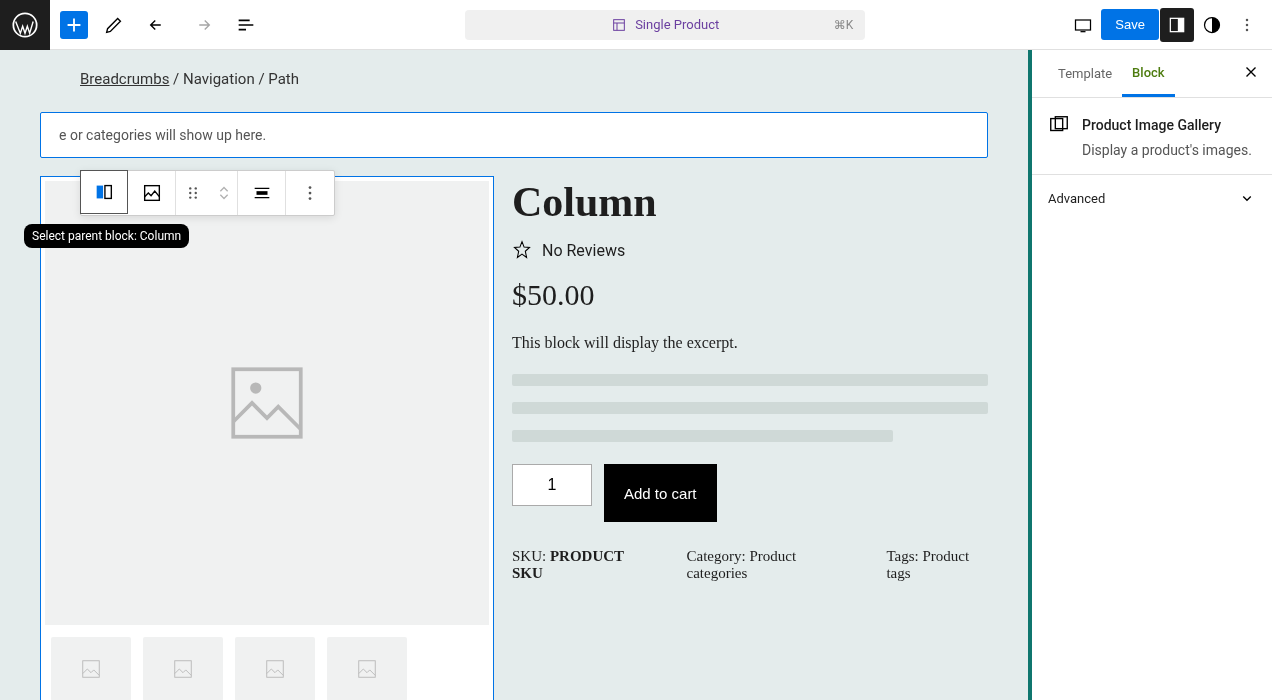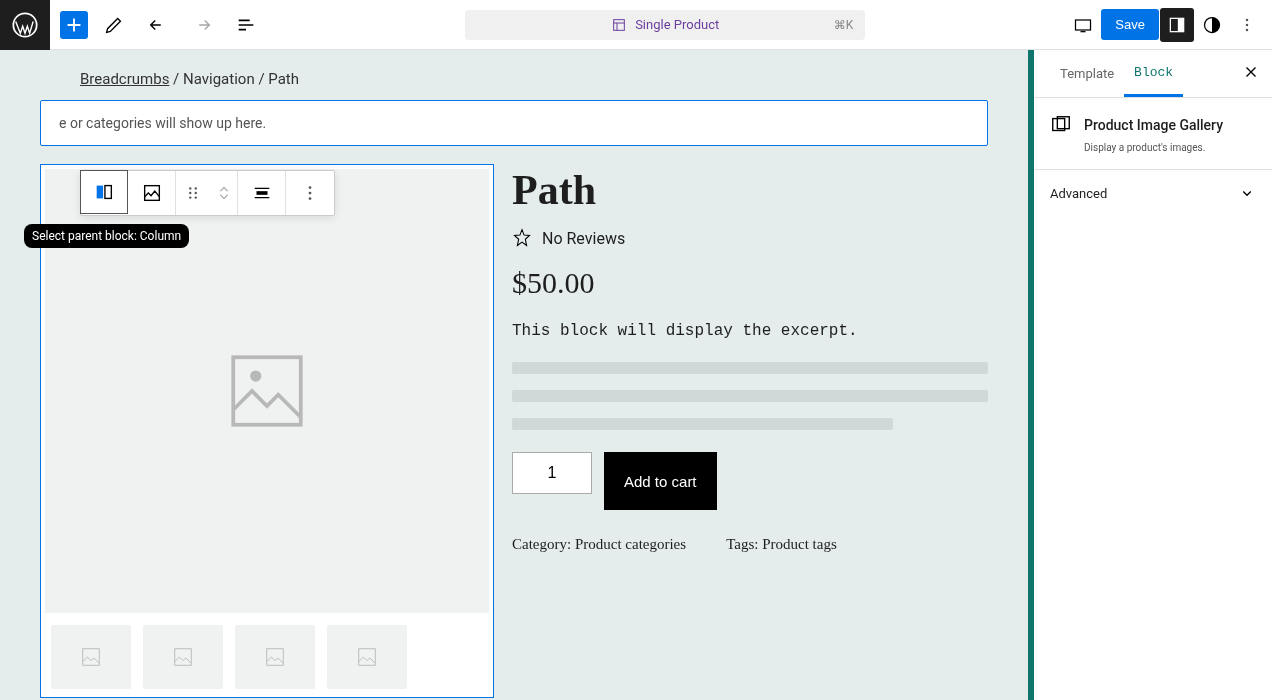--- a/index.html
+++ b/index.html
@@ -30,7 +30,7 @@
 
 .main { flex: 1; display: flex; overflow: hidden; }
 .canvas { flex: 1; background: #e4ecec; padding: 20px 40px; overflow: hidden; position: relative; }
-.breadcrumbs { font-size: 15px; color: #333; margin-bottom: 12px; padding-left: 40px; }
+.breadcrumbs { font-size: 15px; color: #333; margin-bottom: 24px; padding-left: 40px; }
 .breadcrumbs .bc-first { text-decoration: underline; }
 
 .notice-block { border: 1.5px solid #0073e6; background: #fff; border-radius: 2px; padding: 14px 18px; font-size: 14px; color: #555; margin-bottom: 18px; }

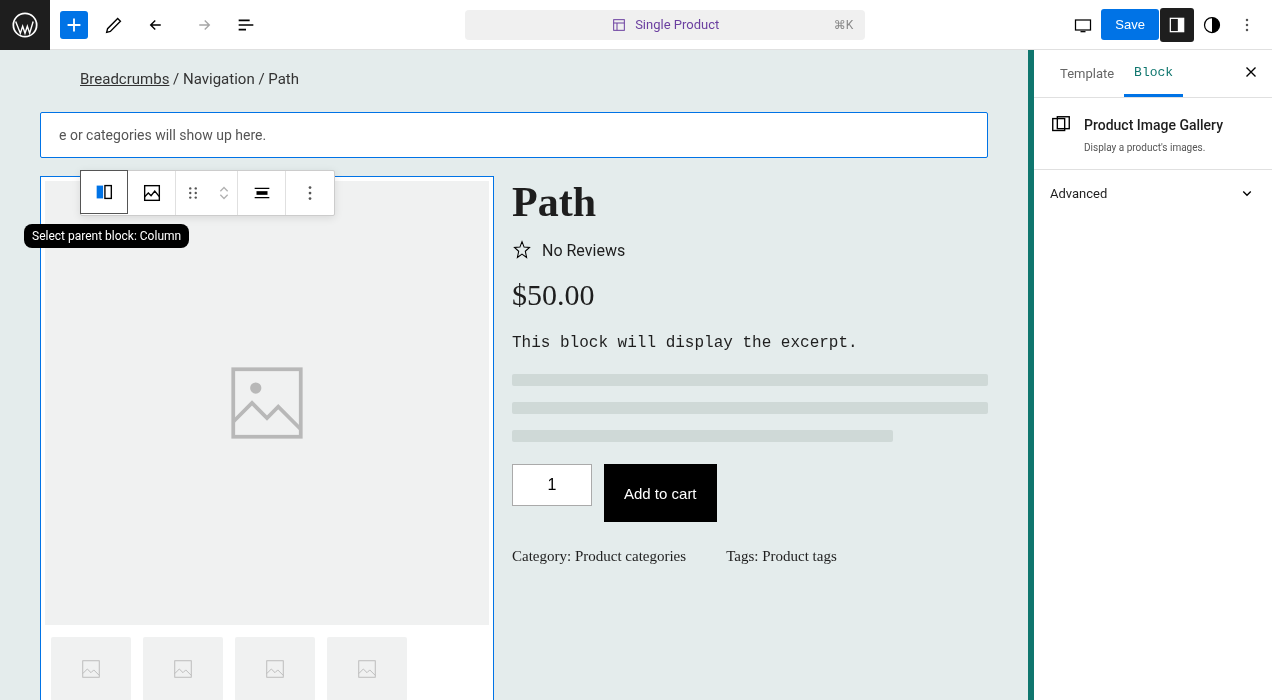--- a/index.html
+++ b/index.html
@@ -71,7 +71,7 @@
 .tooltip { position: absolute; top: 174px; left: 24px; background: #000; color: #fff; font-size: 12px; padding: 5px 8px; border-radius: 8px; }
 
 
-.sidebar { width: 244px; border-left: 6px solid #0f766e; background: #fff; display: flex; flex-direction: column; }
+.sidebar { width: 244px; border-left: 4px solid #0f766e; background: #fff; display: flex; flex-direction: column; }
 .side-tabs { display: flex; align-items: center; border-bottom: 1px solid #e0e0e0; height: 48px; padding: 0 16px; position: relative; }
 .tab { padding: 0 10px; height: 100%; display: flex; align-items: center; cursor: pointer; font-size: 13px; color: #666; }
 .tab.active { color: #0f766e; border-bottom: 3px solid #0073e6; font-weight: 500; font-family: Liberation Mono, monospace; }

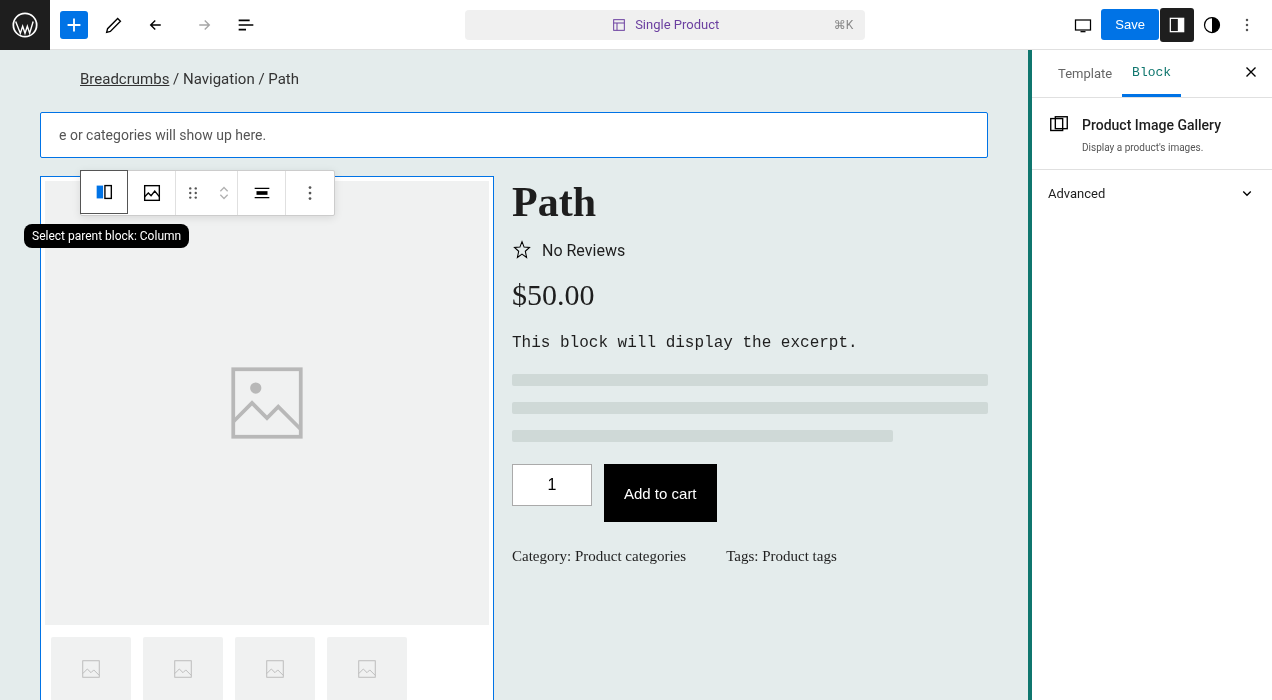--- a/index.html
+++ b/index.html
@@ -74,7 +74,7 @@
 .sidebar { width: 244px; border-left: 4px solid #0f766e; background: #fff; display: flex; flex-direction: column; }
 .side-tabs { display: flex; align-items: center; border-bottom: 1px solid #e0e0e0; height: 48px; padding: 0 16px; position: relative; }
 .tab { padding: 0 10px; height: 100%; display: flex; align-items: center; cursor: pointer; font-size: 13px; color: #666; }
-.tab.active { color: #0f766e; border-bottom: 3px solid #0073e6; font-weight: 500; font-family: Liberation Mono, monospace; }
+.tab.active { color: #4d7c0f; border-bottom: 3px solid #0073e6; font-weight: 500; }
 .tab-close { position: absolute; right: 12px; cursor: pointer; }
 .tab-close svg { width: 18px; height: 18px; }
 .side-block { padding: 16px; border-bottom: 1px solid #e0e0e0; }

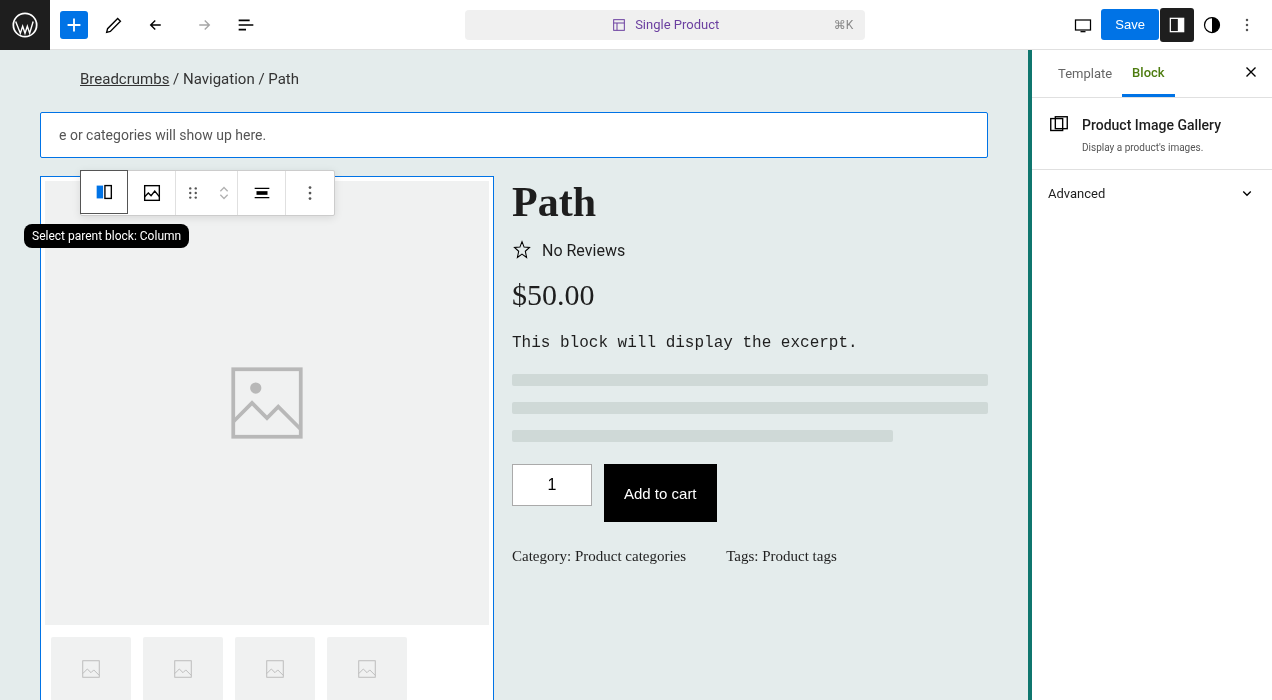--- a/index.html
+++ b/index.html
@@ -80,7 +80,7 @@
 .side-block { padding: 16px; border-bottom: 1px solid #e0e0e0; }
 .side-block .hdr { display: flex; align-items: center; gap: 12px; font-weight: 500; font-size: 14px; margin-bottom: 6px; }
 .side-block .hdr svg { width: 22px; height: 22px; }
-.side-block .desc { font-size: 10px; color: #555; padding-left: 34px; }
+.side-block .desc { font-size: 14px; color: #555; padding-left: 34px; }
 .adv-row { padding: 14px 16px; display: flex; justify-content: space-between; align-items: center; cursor: pointer; font-size: 13px; }
 .adv-row svg { width: 18px; height: 18px; }
 </style>

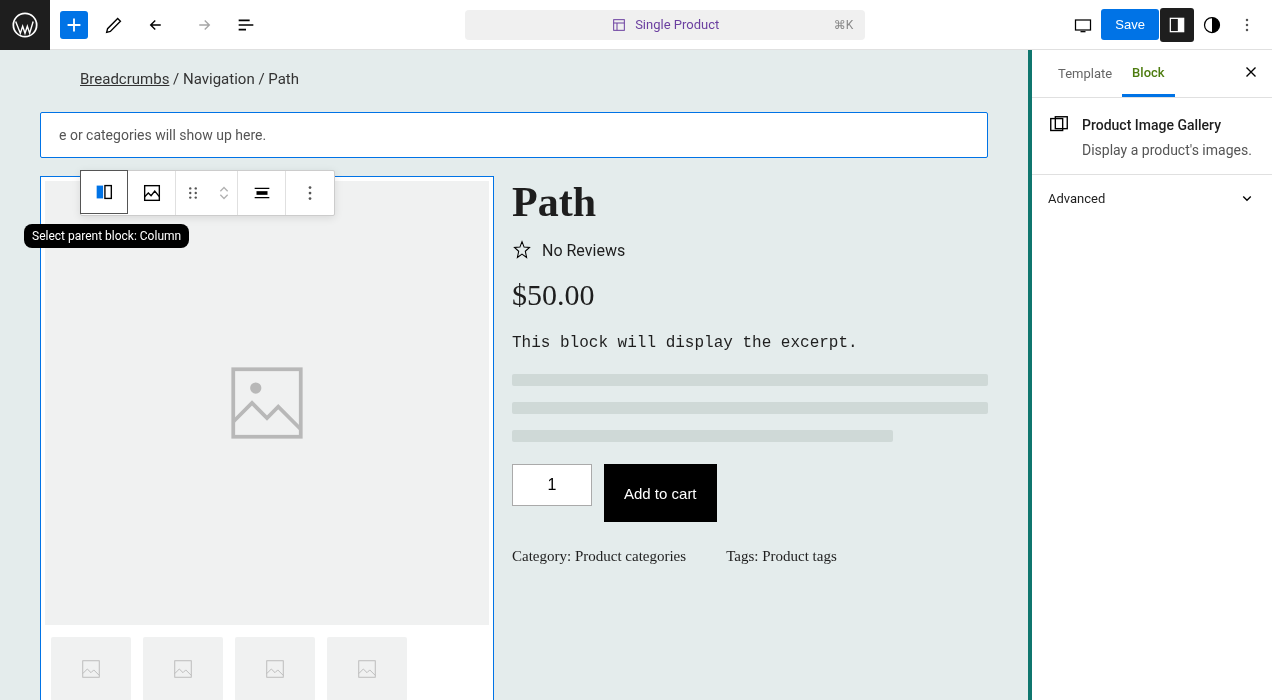--- a/index.html
+++ b/index.html
@@ -207,7 +207,7 @@
         </div>
 
         <div class="details-col">
-          <h1 class="ptitle">Path</h1>
+          <h1 class="ptitle">Column</h1>
           <div class="reviews">
             <svg viewBox="0 0 24 24">
                 <path d="M12 2l2.5 6.5L21 9l-5 4.5L17.5 21 12 17l-5.5 4L8 13.5 3 9l6.5-.5L12 2z" stroke="#000" stroke-width="1.3" fill="none"></path>

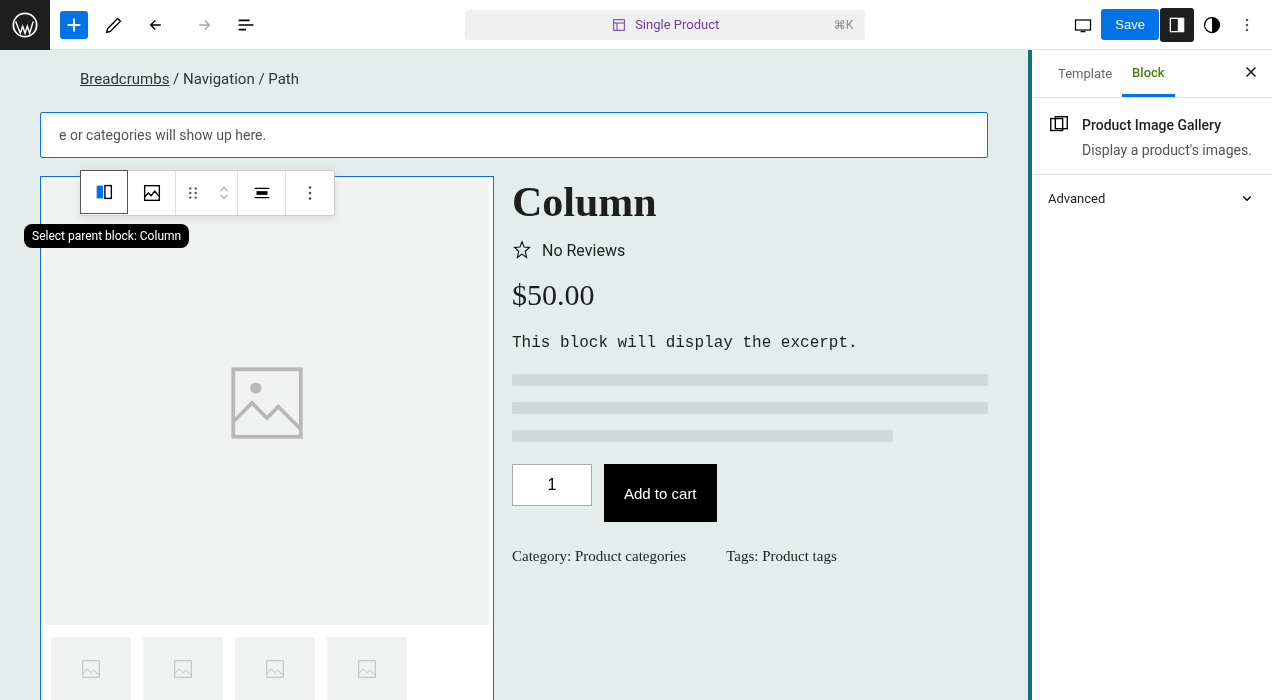--- a/index.html
+++ b/index.html
@@ -48,7 +48,7 @@
 .reviews { display: flex; align-items: center; gap: 10px; font-size: 16px; margin-bottom: 18px; }
 .reviews svg { width: 20px; height: 20px; }
 .price { font-size: 30px; font-family: Georgia, serif; margin-bottom: 22px; }
-.excerpt { font-size: 16px; margin-bottom: 22px; font-family: Liberation Mono, monospace; }
+.excerpt { font-size: 16px; margin-bottom: 22px; font-family: Liberation Serif, serif; }
 .skel { display: flex; flex-direction: column; gap: 16px; margin-bottom: 22px; }
 .skel-line { height: 12px; background: #cfd9d7; border-radius: 2px; }
 .skel-line.short { width: 80%; }

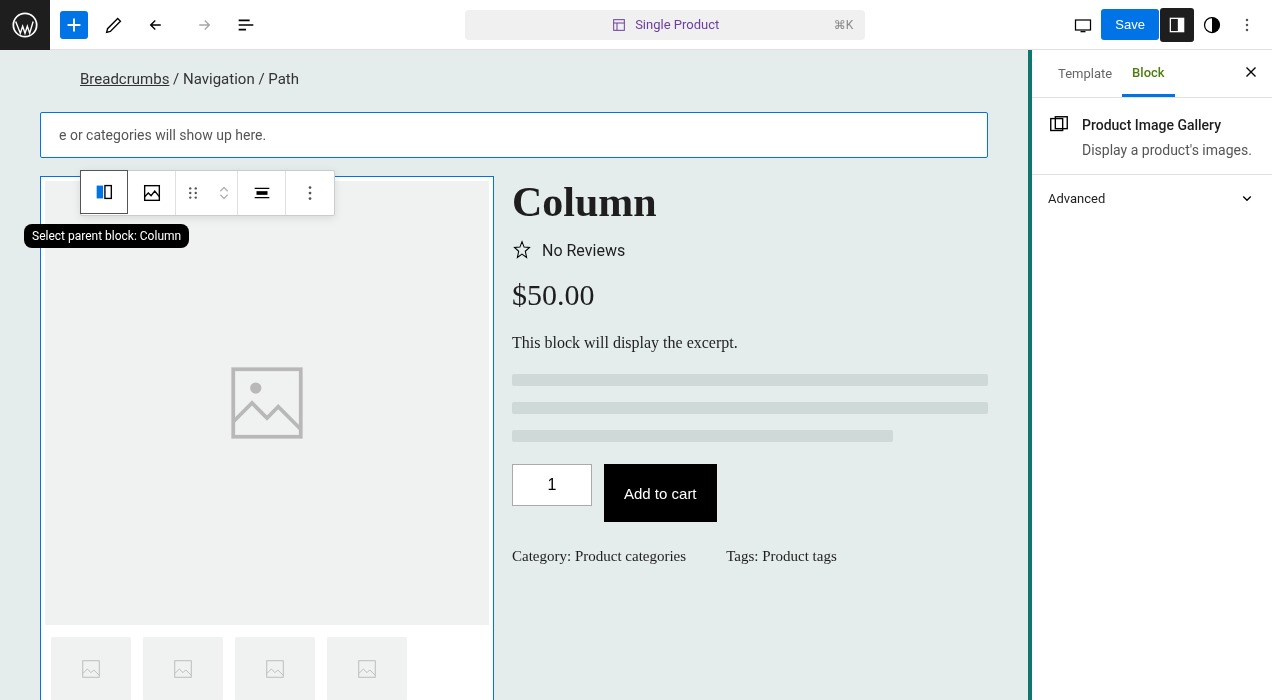--- a/index.html
+++ b/index.html
@@ -226,6 +226,7 @@
             <button class="addcart">Add to cart</button>
           </div>
           <div class="meta">
+            <div><span>SKU: </span><span class="sku-val">PRODUCT SKU</span></div>
             <div><span>Category: </span><span>Product categories</span></div>
             <div><span>Tags: </span><span>Product tags</span></div>
           </div>

